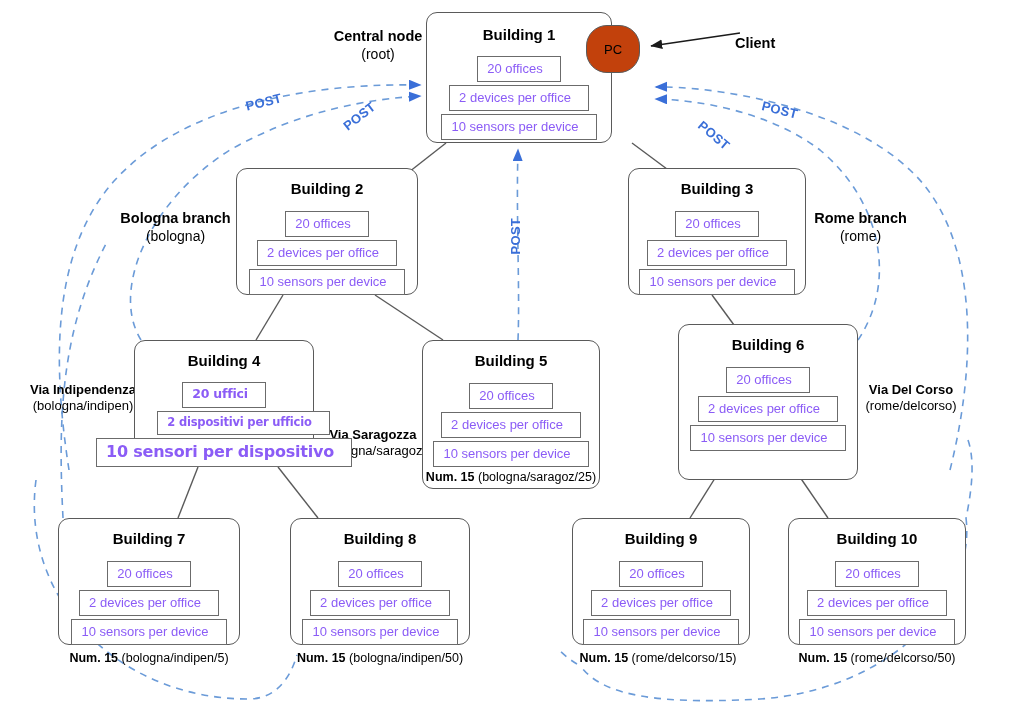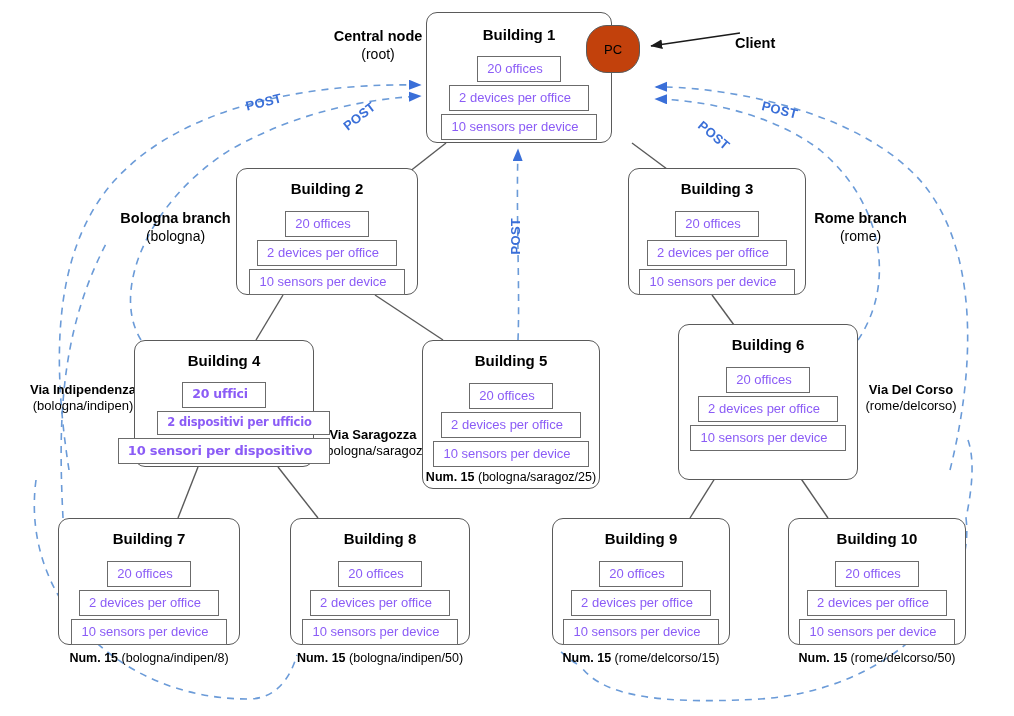--- a/index.html
+++ b/index.html
@@ -71,7 +71,7 @@
   }
   .building.it .row.r1 { font-size: 12.5px; }
   .building.it .row.r2 { font-size: 11.5px; margin-left: 39px; }
-  .building.it .row.r3 { font-size: 13px; }
+  .building.it .row.r3 { font-size: 16px; }
 
   
   .pc-box {

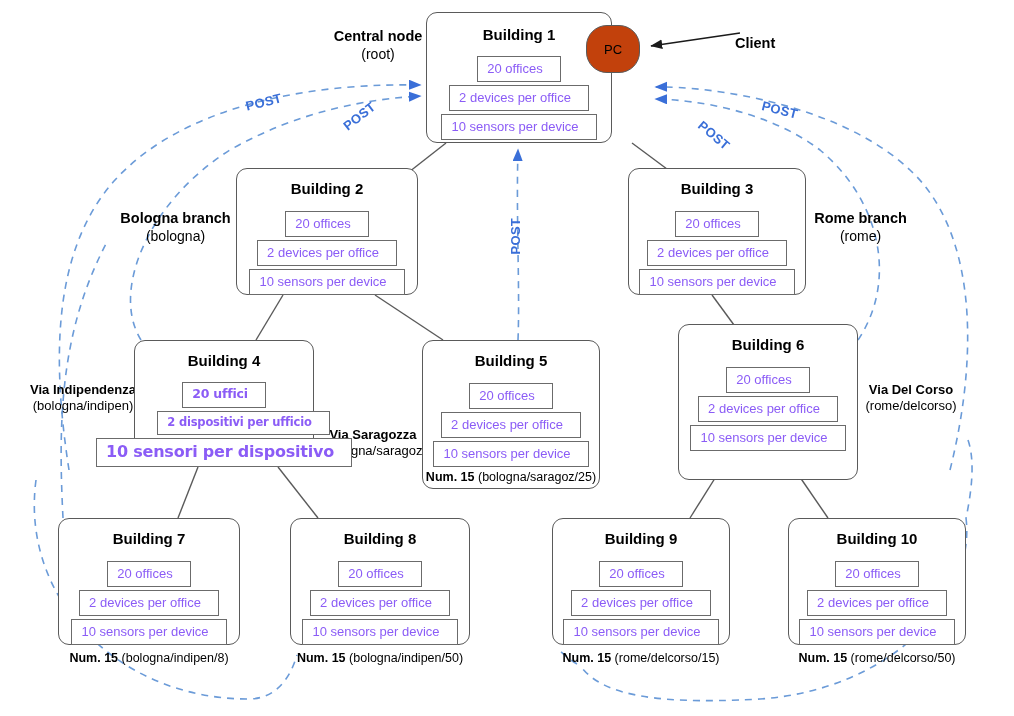--- a/index.html
+++ b/index.html
@@ -313,7 +313,7 @@
     <span class="path">(bologna/indipen/50)</span>
   </div>
 
-  <div class="building" style="left:552px; top:518px; width:178px; height:127px; padding-top:12px;">
+  <div class="building" style="left:572px; top:518px; width:178px; height:127px; padding-top:12px;">
     <div class="building-title">Building 9</div>
     <div class="rows" style="margin-top:15px;">
       <div class="row r1">20 offices</div>

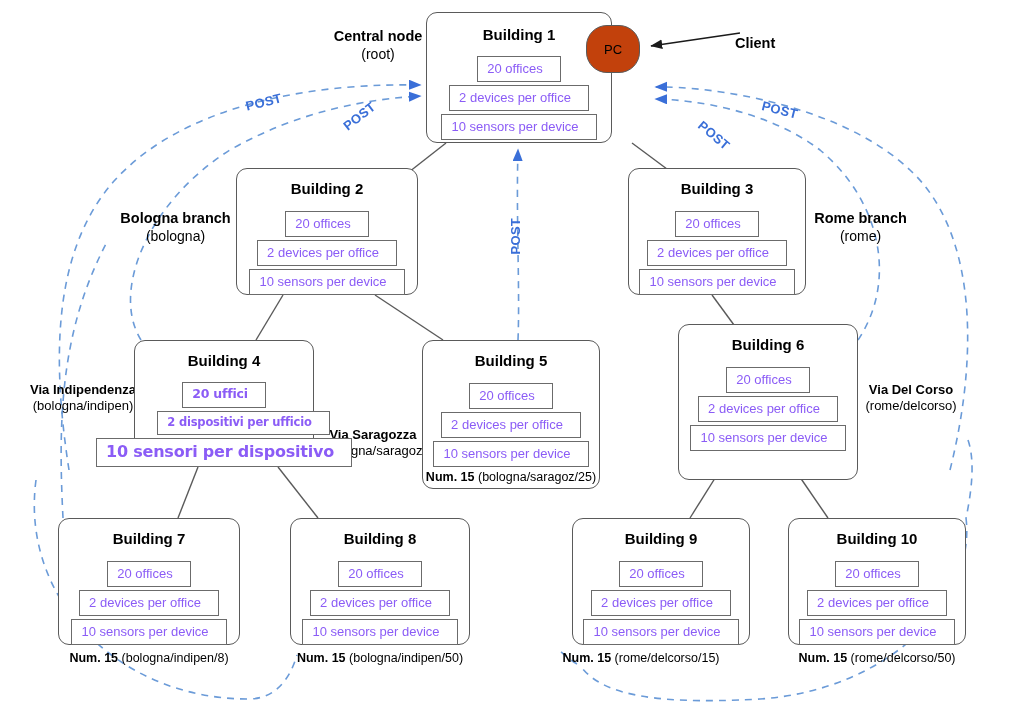--- a/index.html
+++ b/index.html
@@ -297,7 +297,7 @@
   </div>
   <div class="caption" style="left:58px; top:652px; width:182px;">
     <b>Num. 15</b>
-    <span class="path">(bologna/indipen/8)</span>
+    <span class="path">(bologna/indipen/5)</span>
   </div>
 
   <div class="building" style="left:290px; top:518px; width:180px; height:127px; padding-top:12px;">

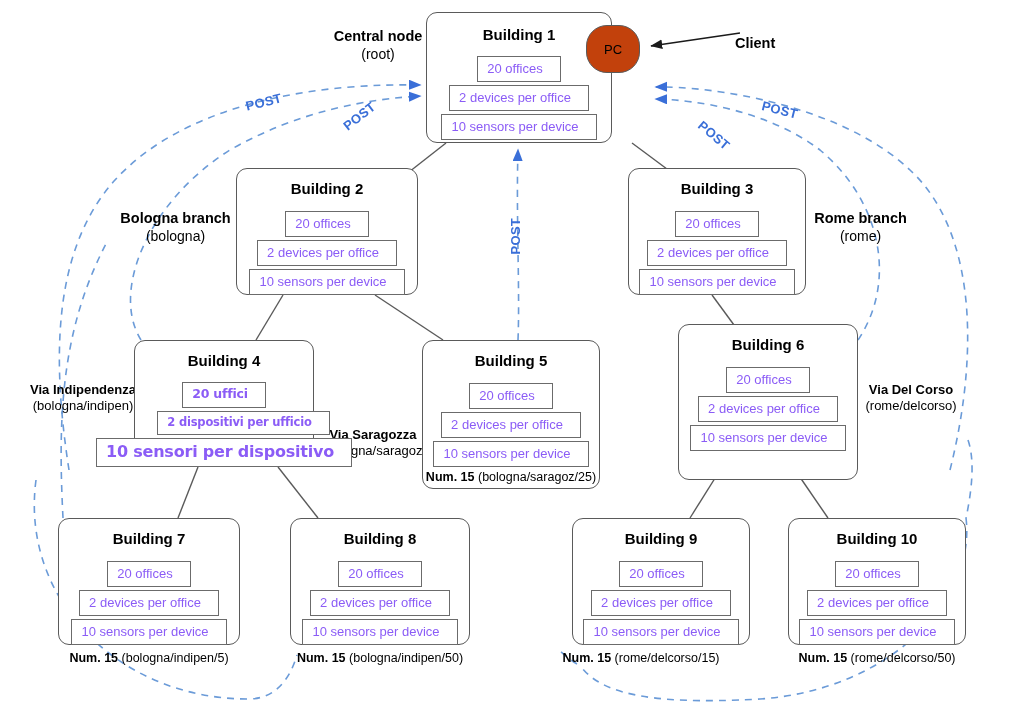--- a/index.html
+++ b/index.html
@@ -321,7 +321,7 @@
       <div class="row r3">10 sensors per device</div>
     </div>
   </div>
-  <div class="caption" style="left:552px; top:652px; width:178px;">
+  <div class="caption" style="left:569px; top:652px; width:178px;">
     <b>Num. 15</b>
     <span class="path">(rome/delcorso/15)</span>
   </div>

